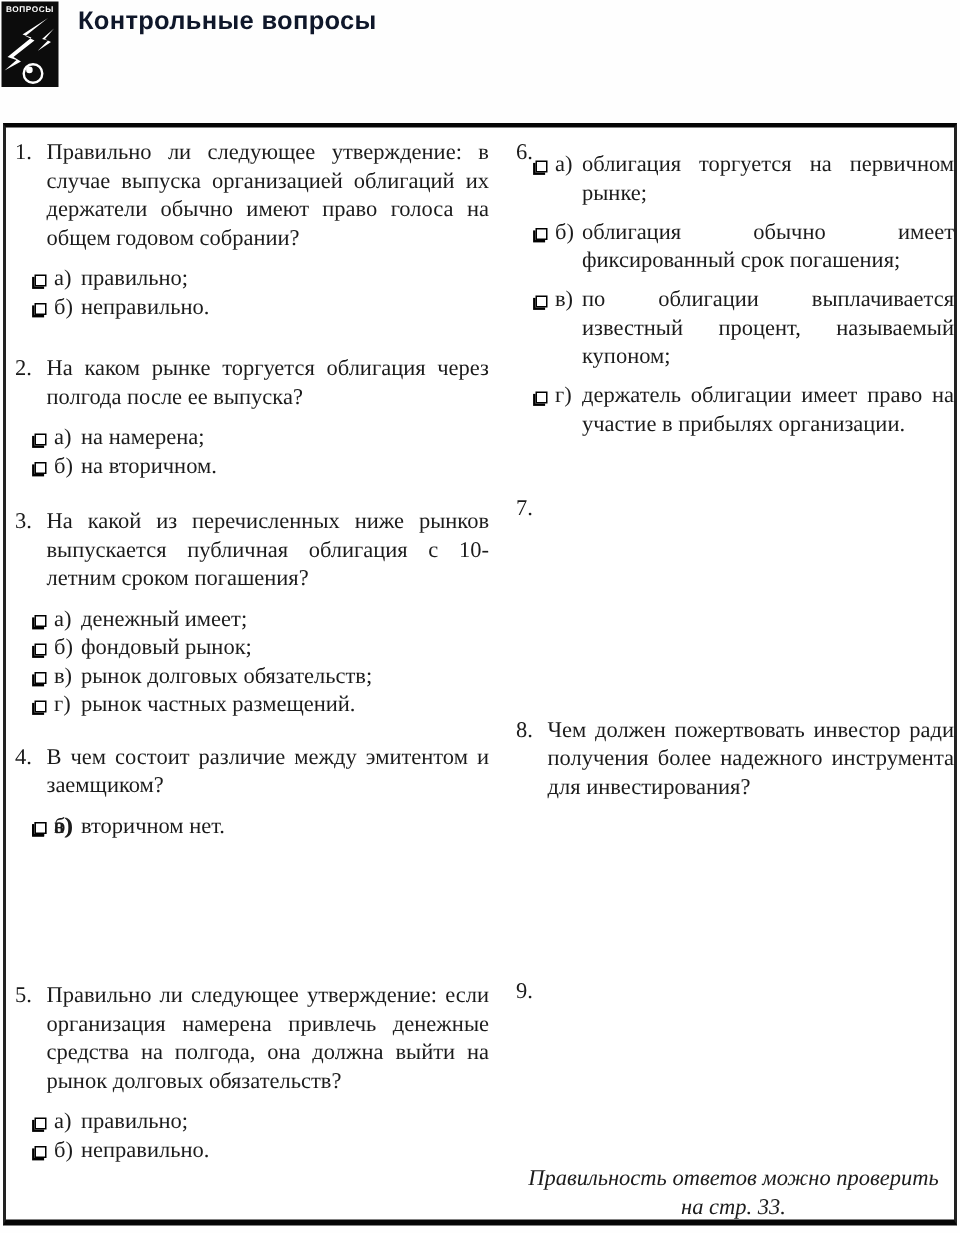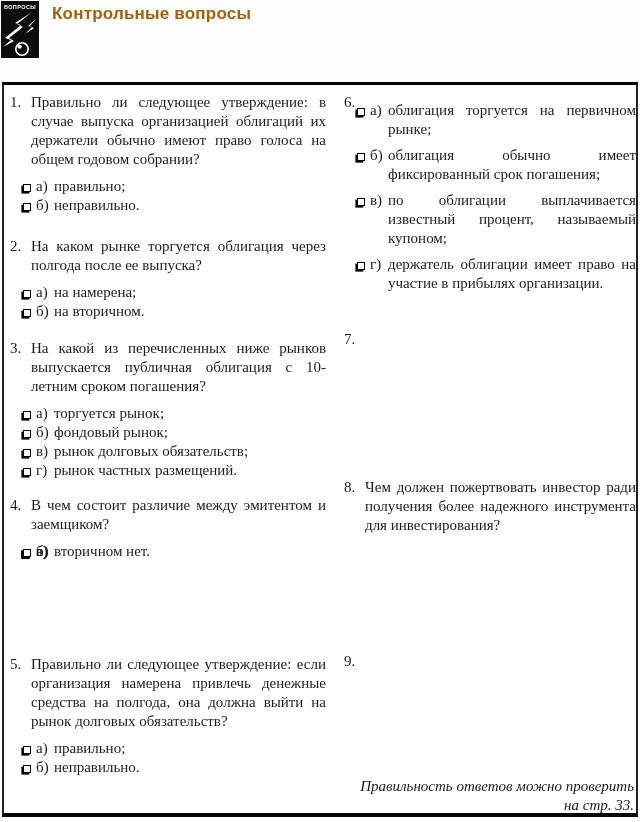--- a/index.html
+++ b/index.html
@@ -20,7 +20,7 @@
   .page-title {
     position:absolute; left:52px; top:4px;
     font-family:"Liberation Sans", sans-serif; font-weight:bold; font-size:17px;
-    color:#a16207; letter-spacing:0.2px;
+    color:#0f172a; letter-spacing:0.2px;
   }
   
   .frame {

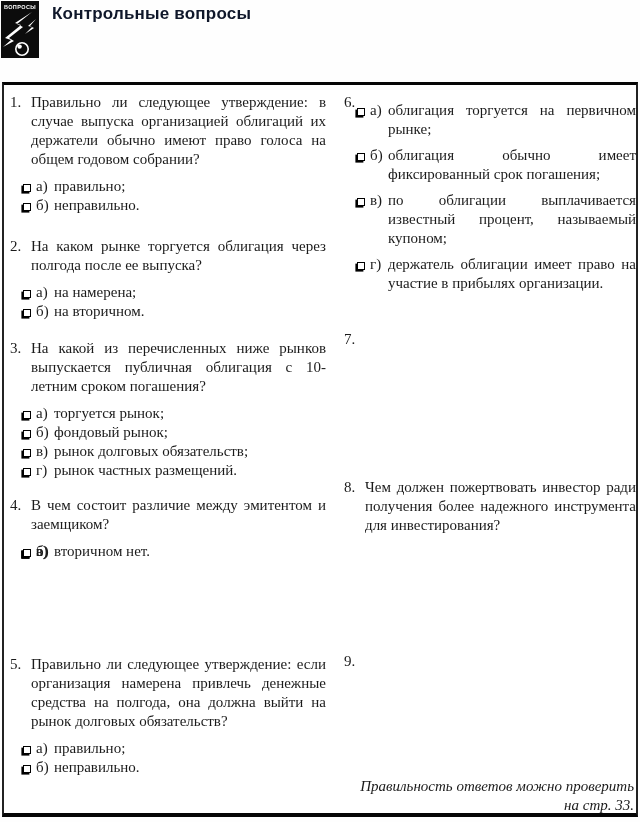--- a/index.html
+++ b/index.html
@@ -113,7 +113,7 @@
         <div class="options">
           <div class="option">
             <span class="marker"><span class="cb"></span><span>а)</span></span>
-            <span>торгуется рынок;</span>
+            <span>денежный имеет;</span>
           </div>
           <div class="option">
             <span class="marker"><span class="cb"></span><span>б)</span></span>

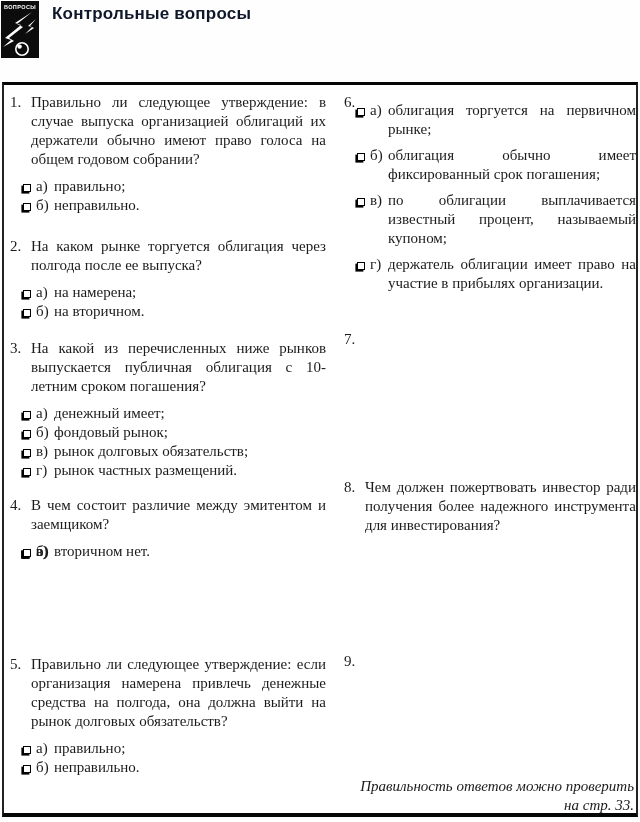--- a/index.html
+++ b/index.html
@@ -47,7 +47,7 @@
     margin-right:5px; position:relative; top:1px;
   }
   .note {
-    position:absolute; left:0; right:2px; text-align:right; font-style:italic;
+    position:absolute; left:0; right:2px; text-align:center; font-style:italic;
     font-size:15px; line-height:19px;
   }
 </style>

